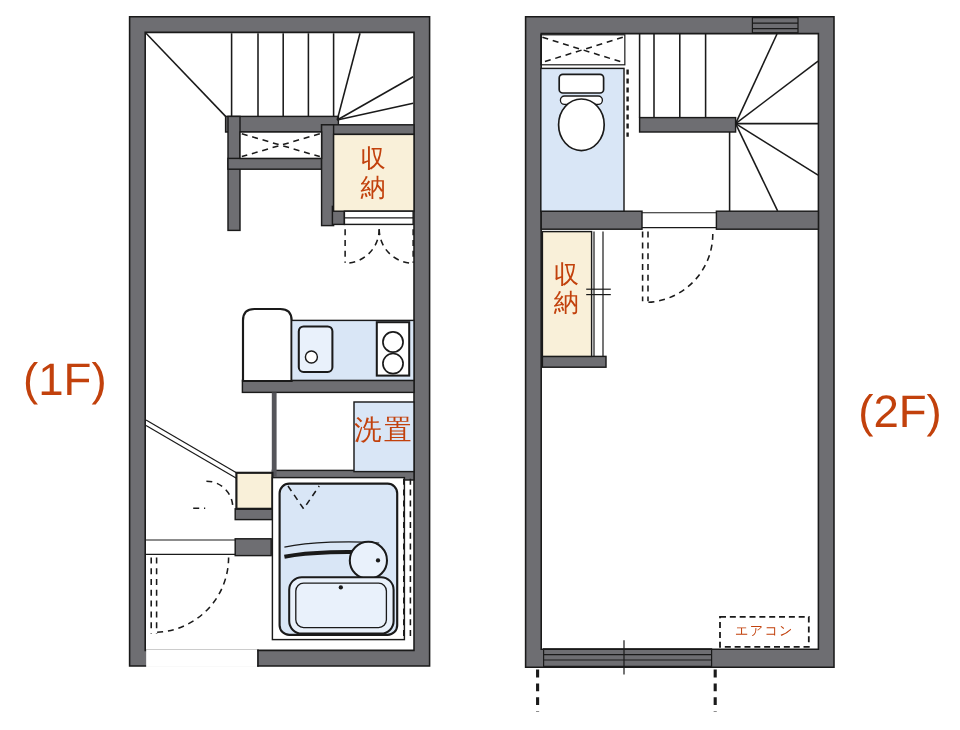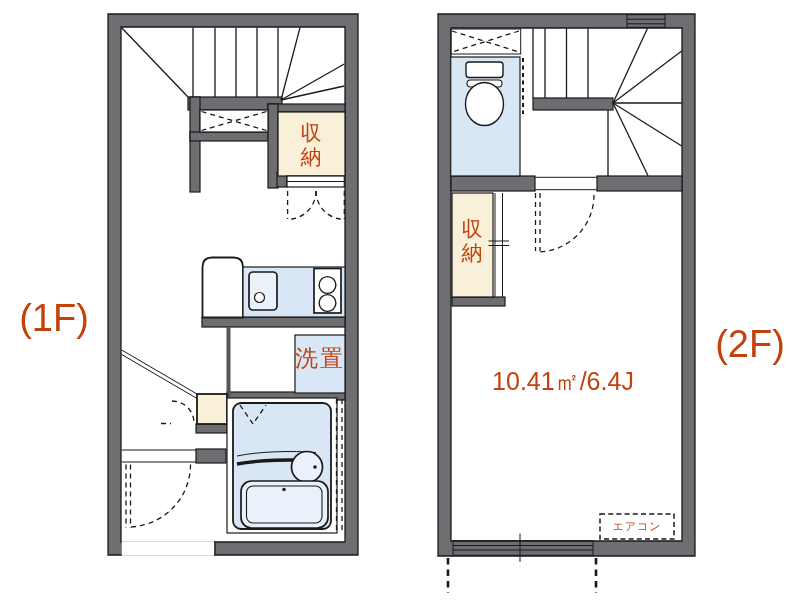--- a/index.html
+++ b/index.html
@@ -197,7 +197,6 @@
 <div class="plan-label" style="left:320px;top:358px;font-size:23px;letter-spacing:2px;">洗置</div>
 
 <div class="plan-label v-label" style="left:472px;top:241px;font-size:21px;">収納</div>
-<div class="plan-label" style="left:563px;top:381px;font-size:25px;">10.41㎡/6.4J</div>
 <div class="plan-label" style="left:637px;top:526px;font-size:11px;letter-spacing:1px;">エアコン</div>
 
 </div>

